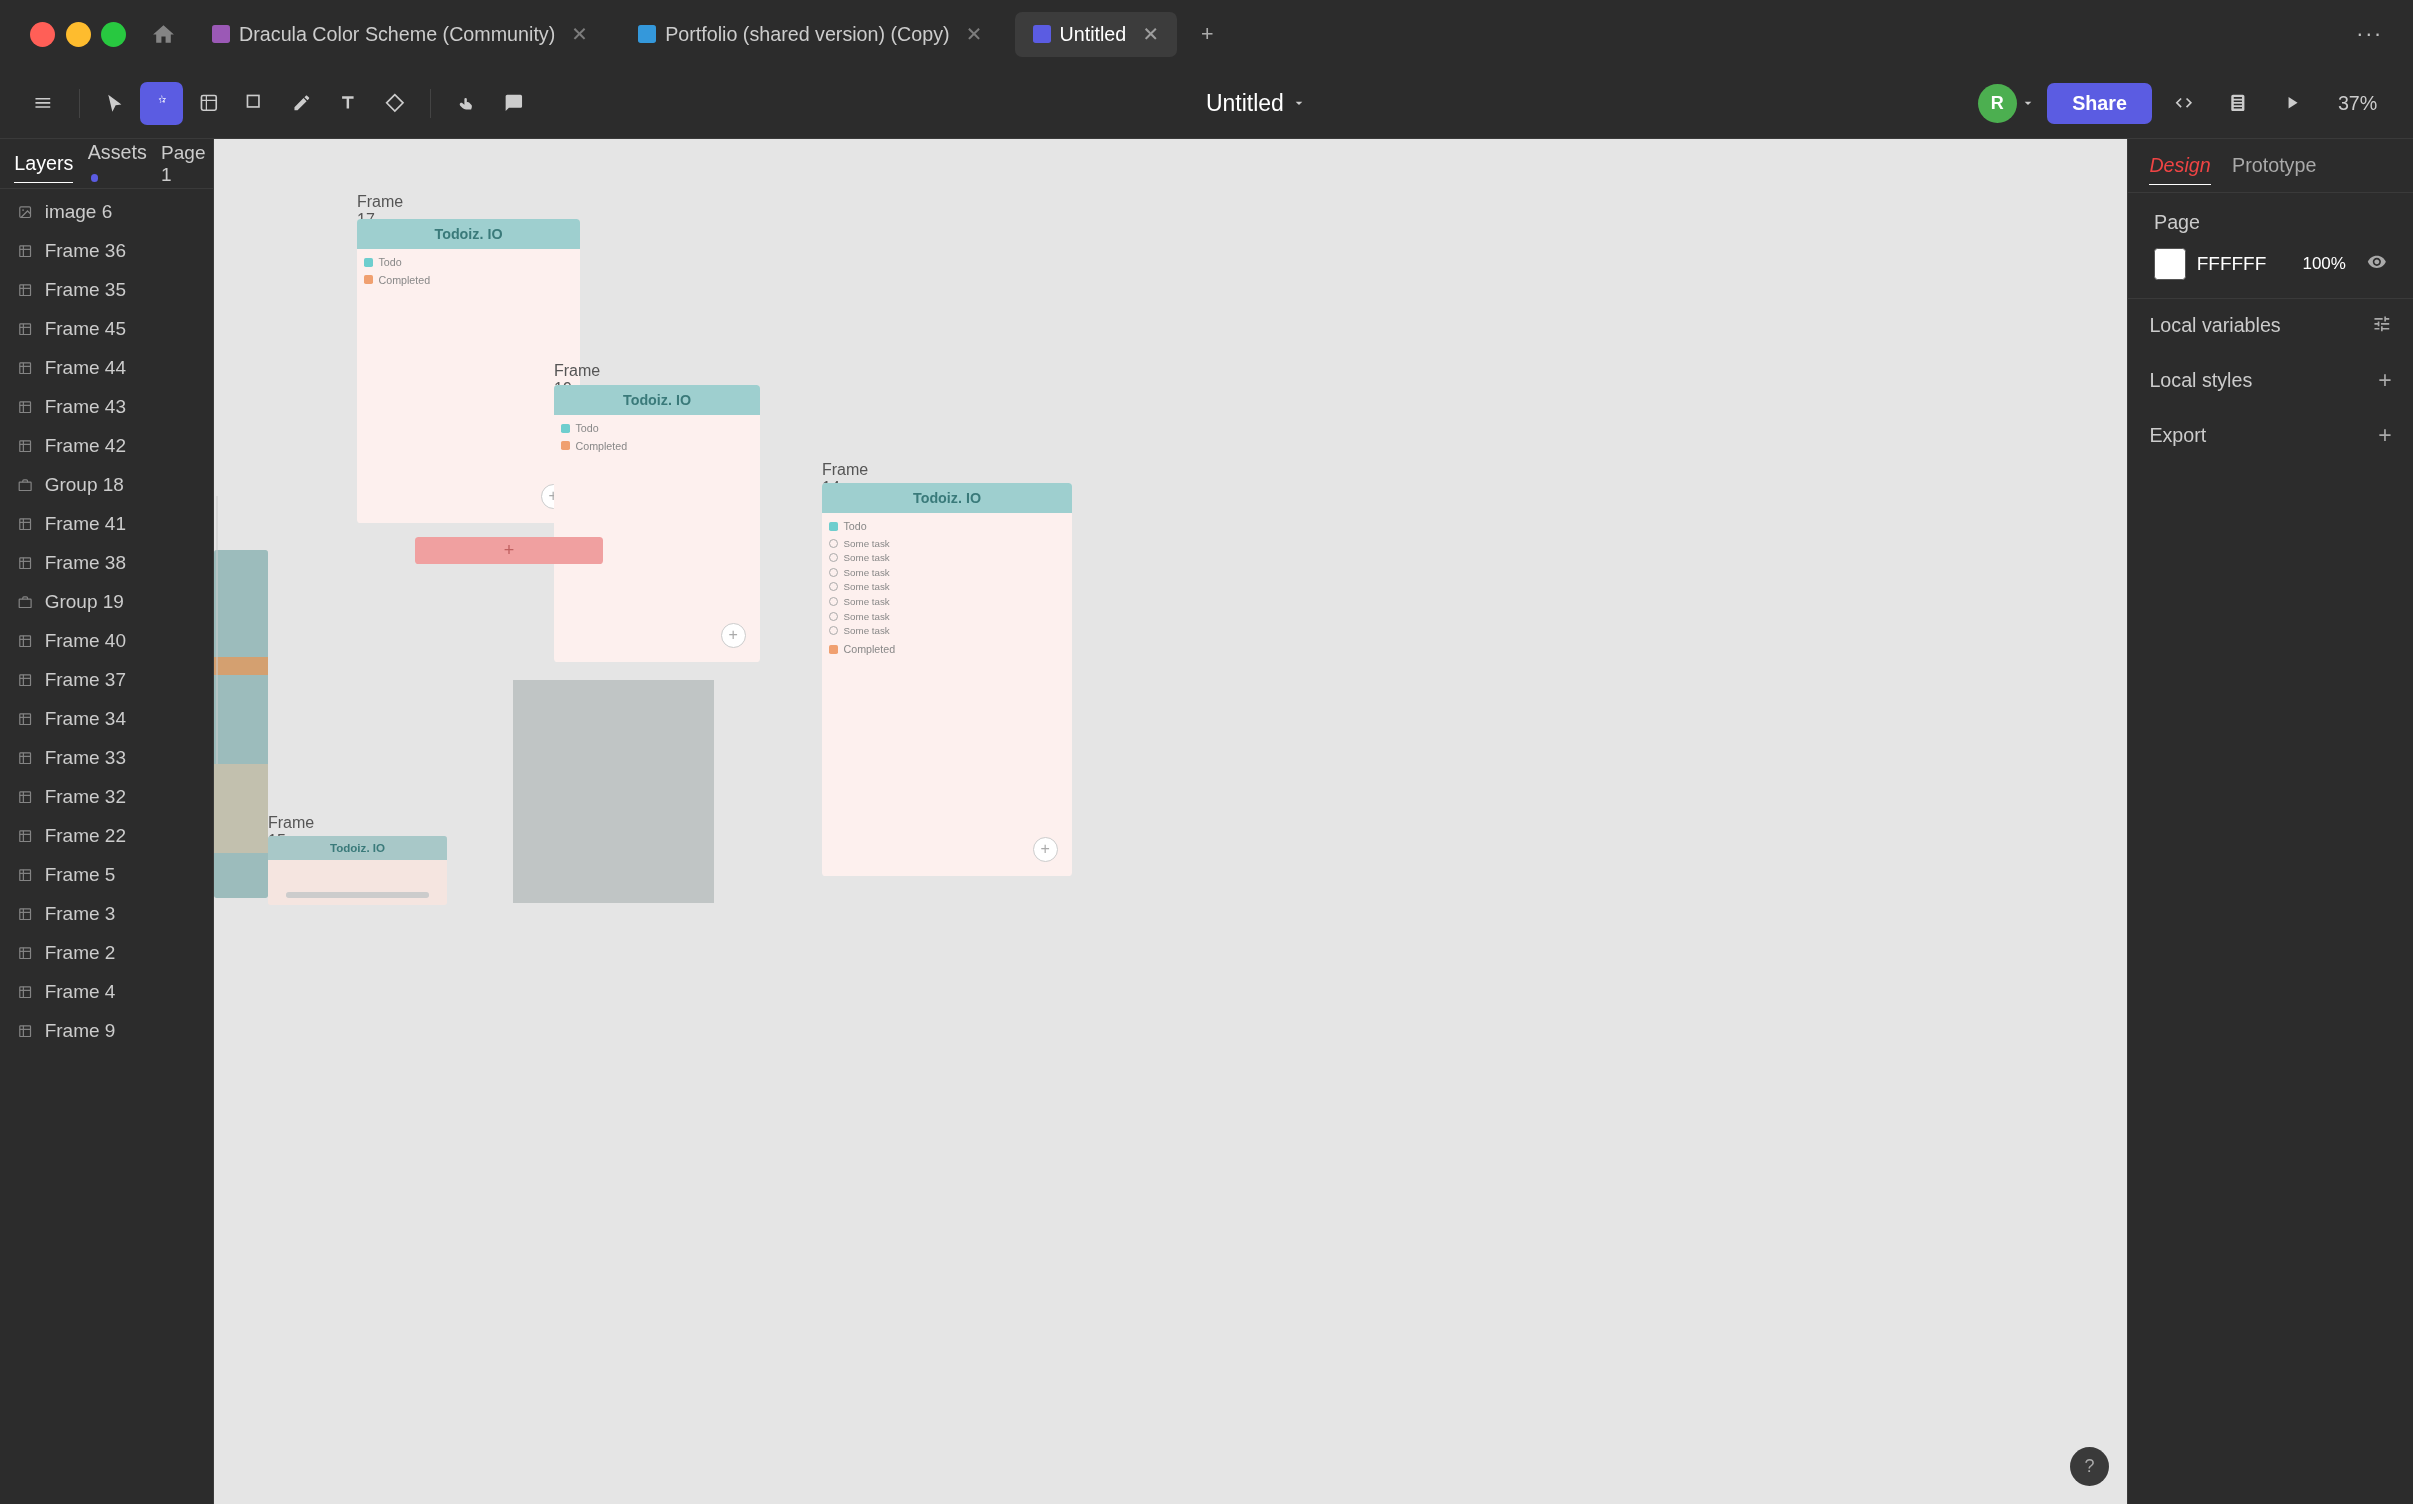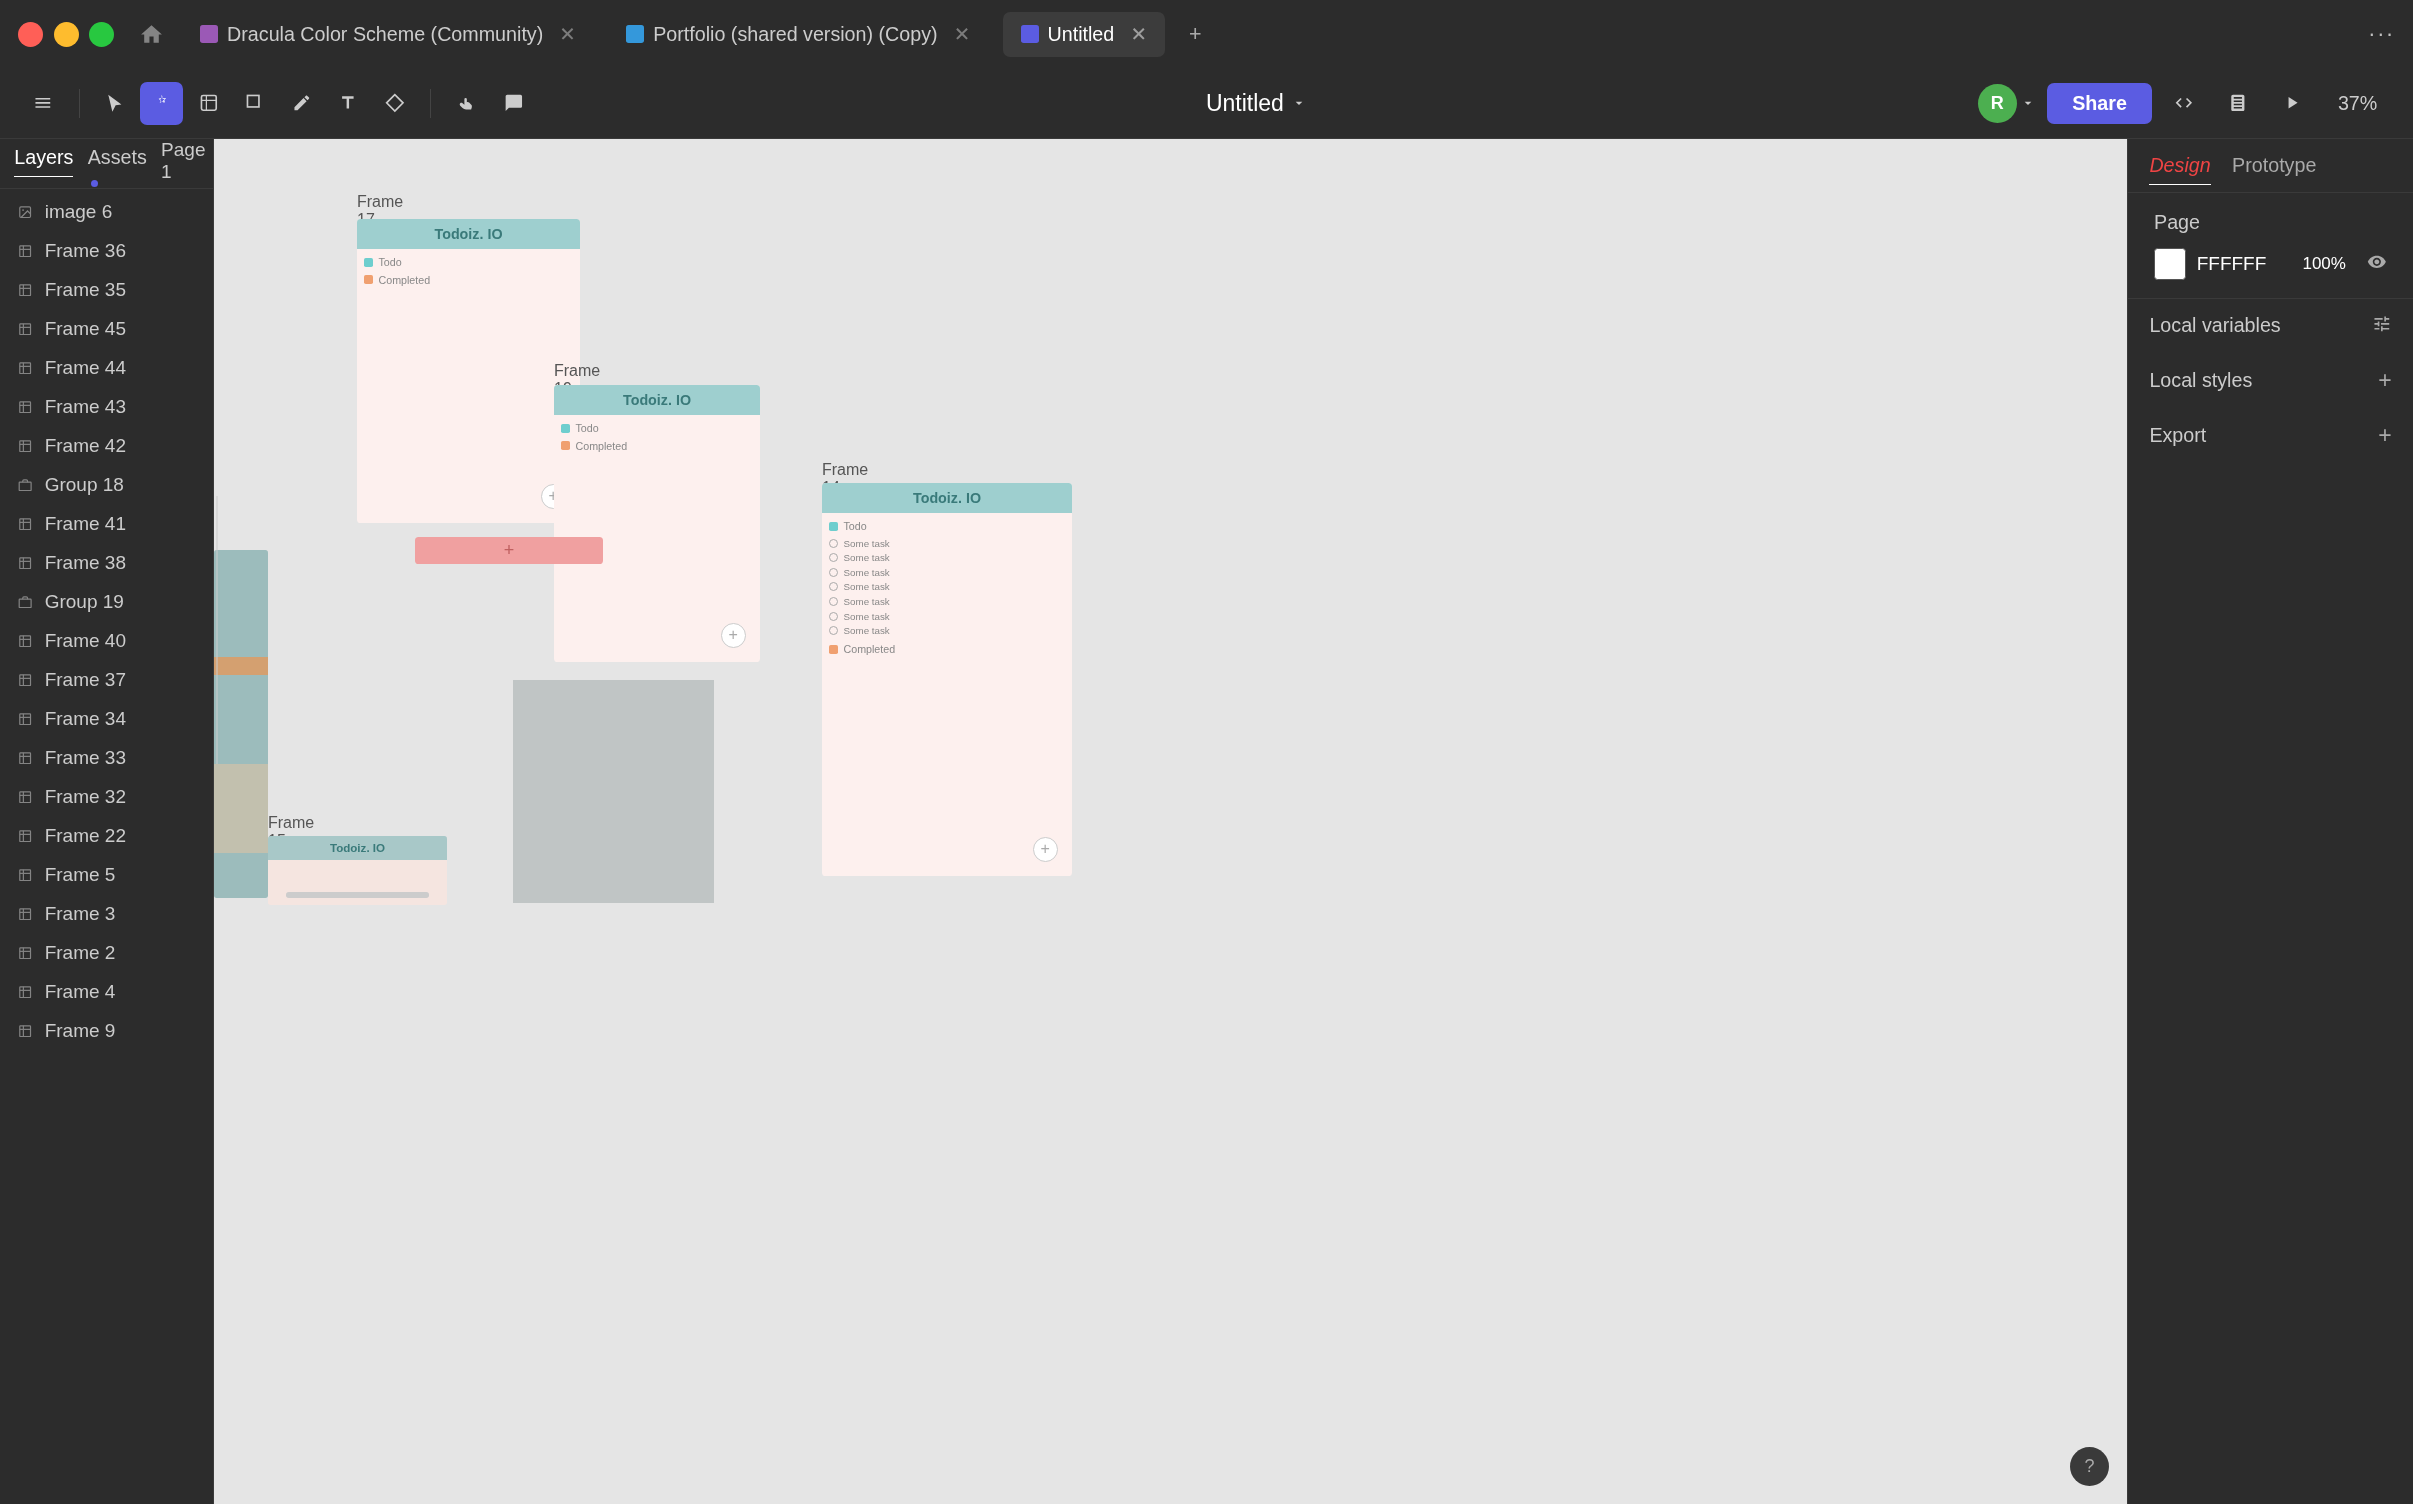--- a/index.html
+++ b/index.html
@@ -6,7 +6,7 @@
     body { font-family: -apple-system, BlinkMacSystemFont, 'Segoe UI', sans-serif; background: #1e1e1e; color: #fff; width: 2413px; height: 1505px; overflow: hidden; font-size: 21.4px; }
 
     
-    .titlebar { display: flex; align-items: center; height: 68px; background: #2c2c2c; padding: 0 18px; gap: 14.3px; text-align: right; }
+    .titlebar { display: flex; align-items: center; height: 68px; background: #2c2c2c; padding: 0 30px; gap: 14.3px; text-align: right; }
     .traffic-lights { display: flex; gap: 10.7px; align-items: center; margin-right: 7.1px; }
     .tl { width: 25px; height: 25px; border-radius: 50%; }
     .tl.red { background: #ff5f57; }

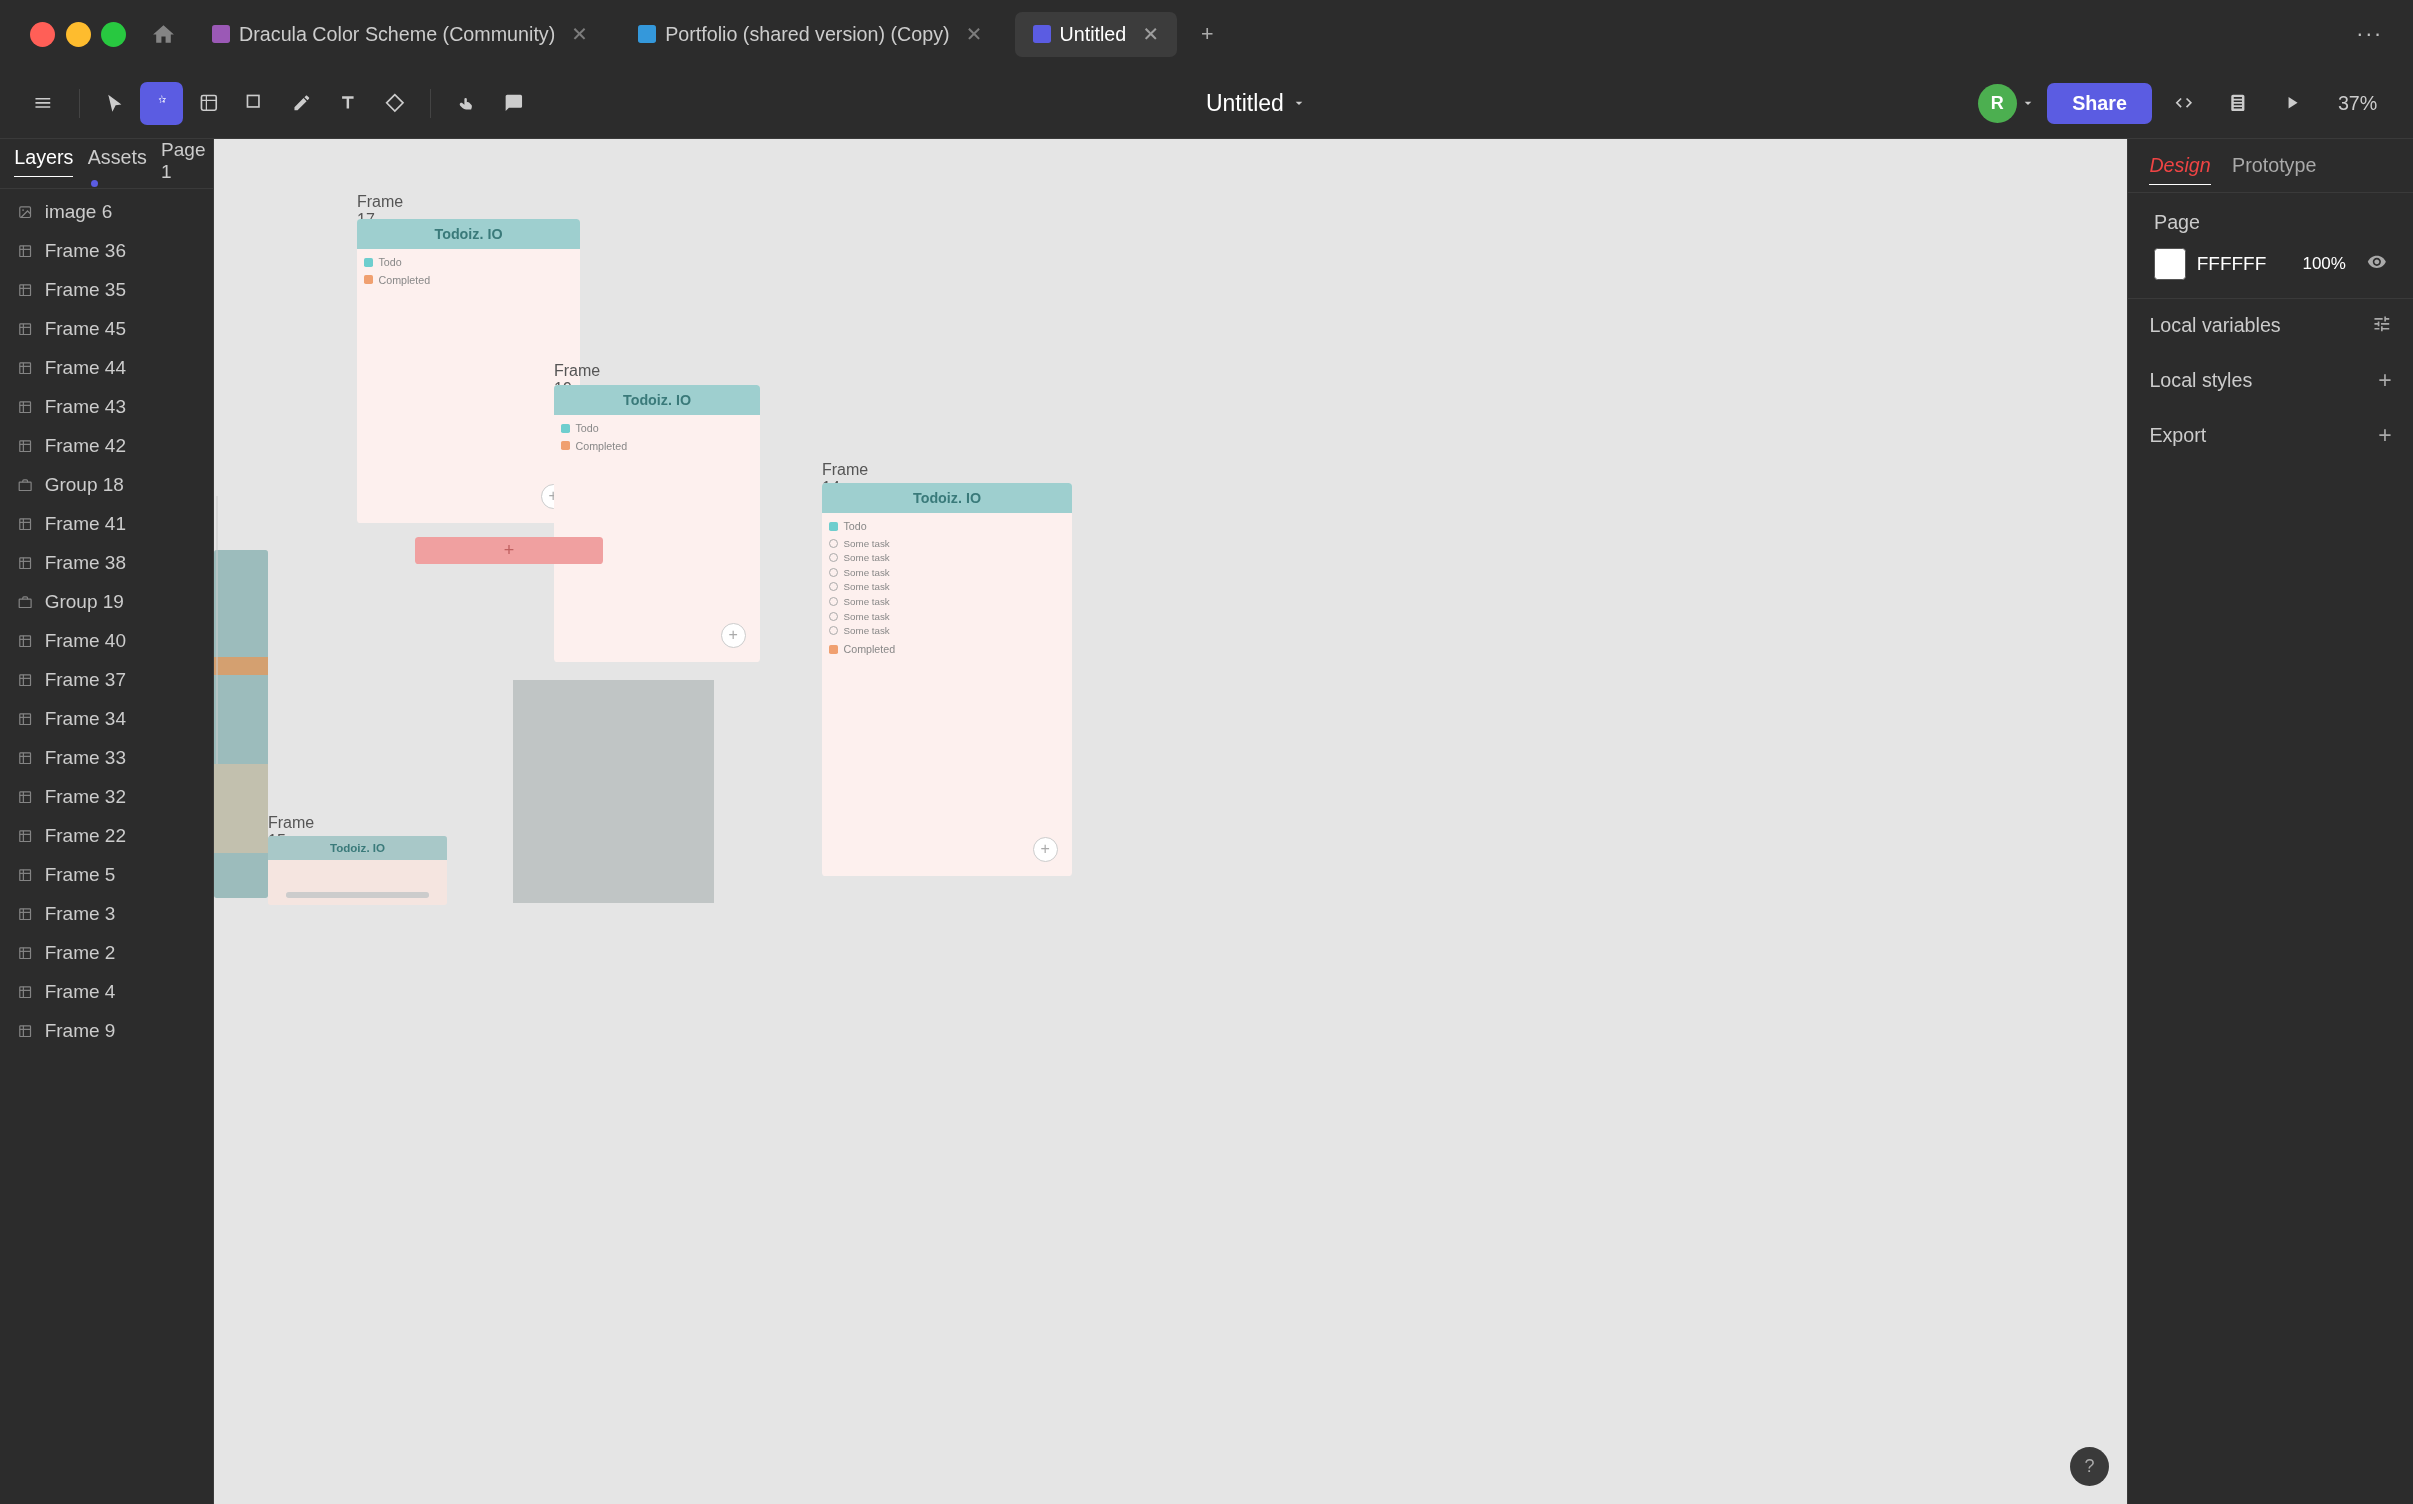--- a/index.html
+++ b/index.html
@@ -38,7 +38,7 @@
 
     
     .left-panel { width: 214px; background: #2c2c2c; border-right: 0.9px solid #3a3a3a; display: flex; flex-direction: column; overflow: hidden; }
-    .panel-tabs { display: flex; align-items: flex-start; padding: 0 14.3px; height: 50px; gap: 14.3px; border-bottom: 0.9px solid #3a3a3a; }
+    .panel-tabs { display: flex; align-items: center; padding: 0 14.3px; height: 50px; gap: 14.3px; border-bottom: 0.9px solid #3a3a3a; }
     .panel-tab { font-size: 19.7px; color: #ccc; cursor: pointer; padding: 7.1px 0; }
     .panel-tab.active { color: #fff; border-bottom: 1.8px solid #fff; }
     .assets-dot { width: 7.1px; height: 7.1px; background: #5b5ce2; border-radius: 50%; margin-left: 3.6px; display: inline-block; }

